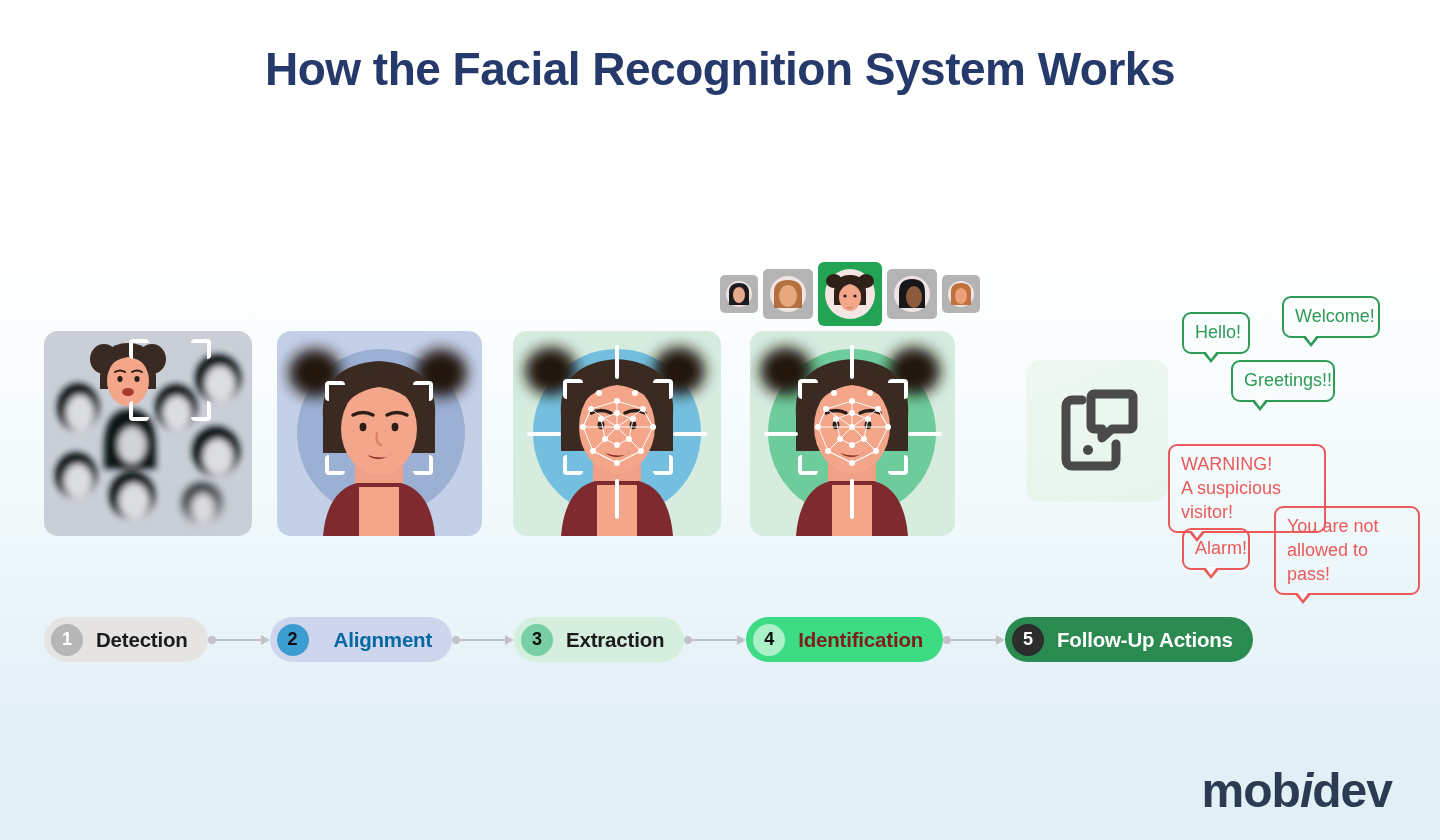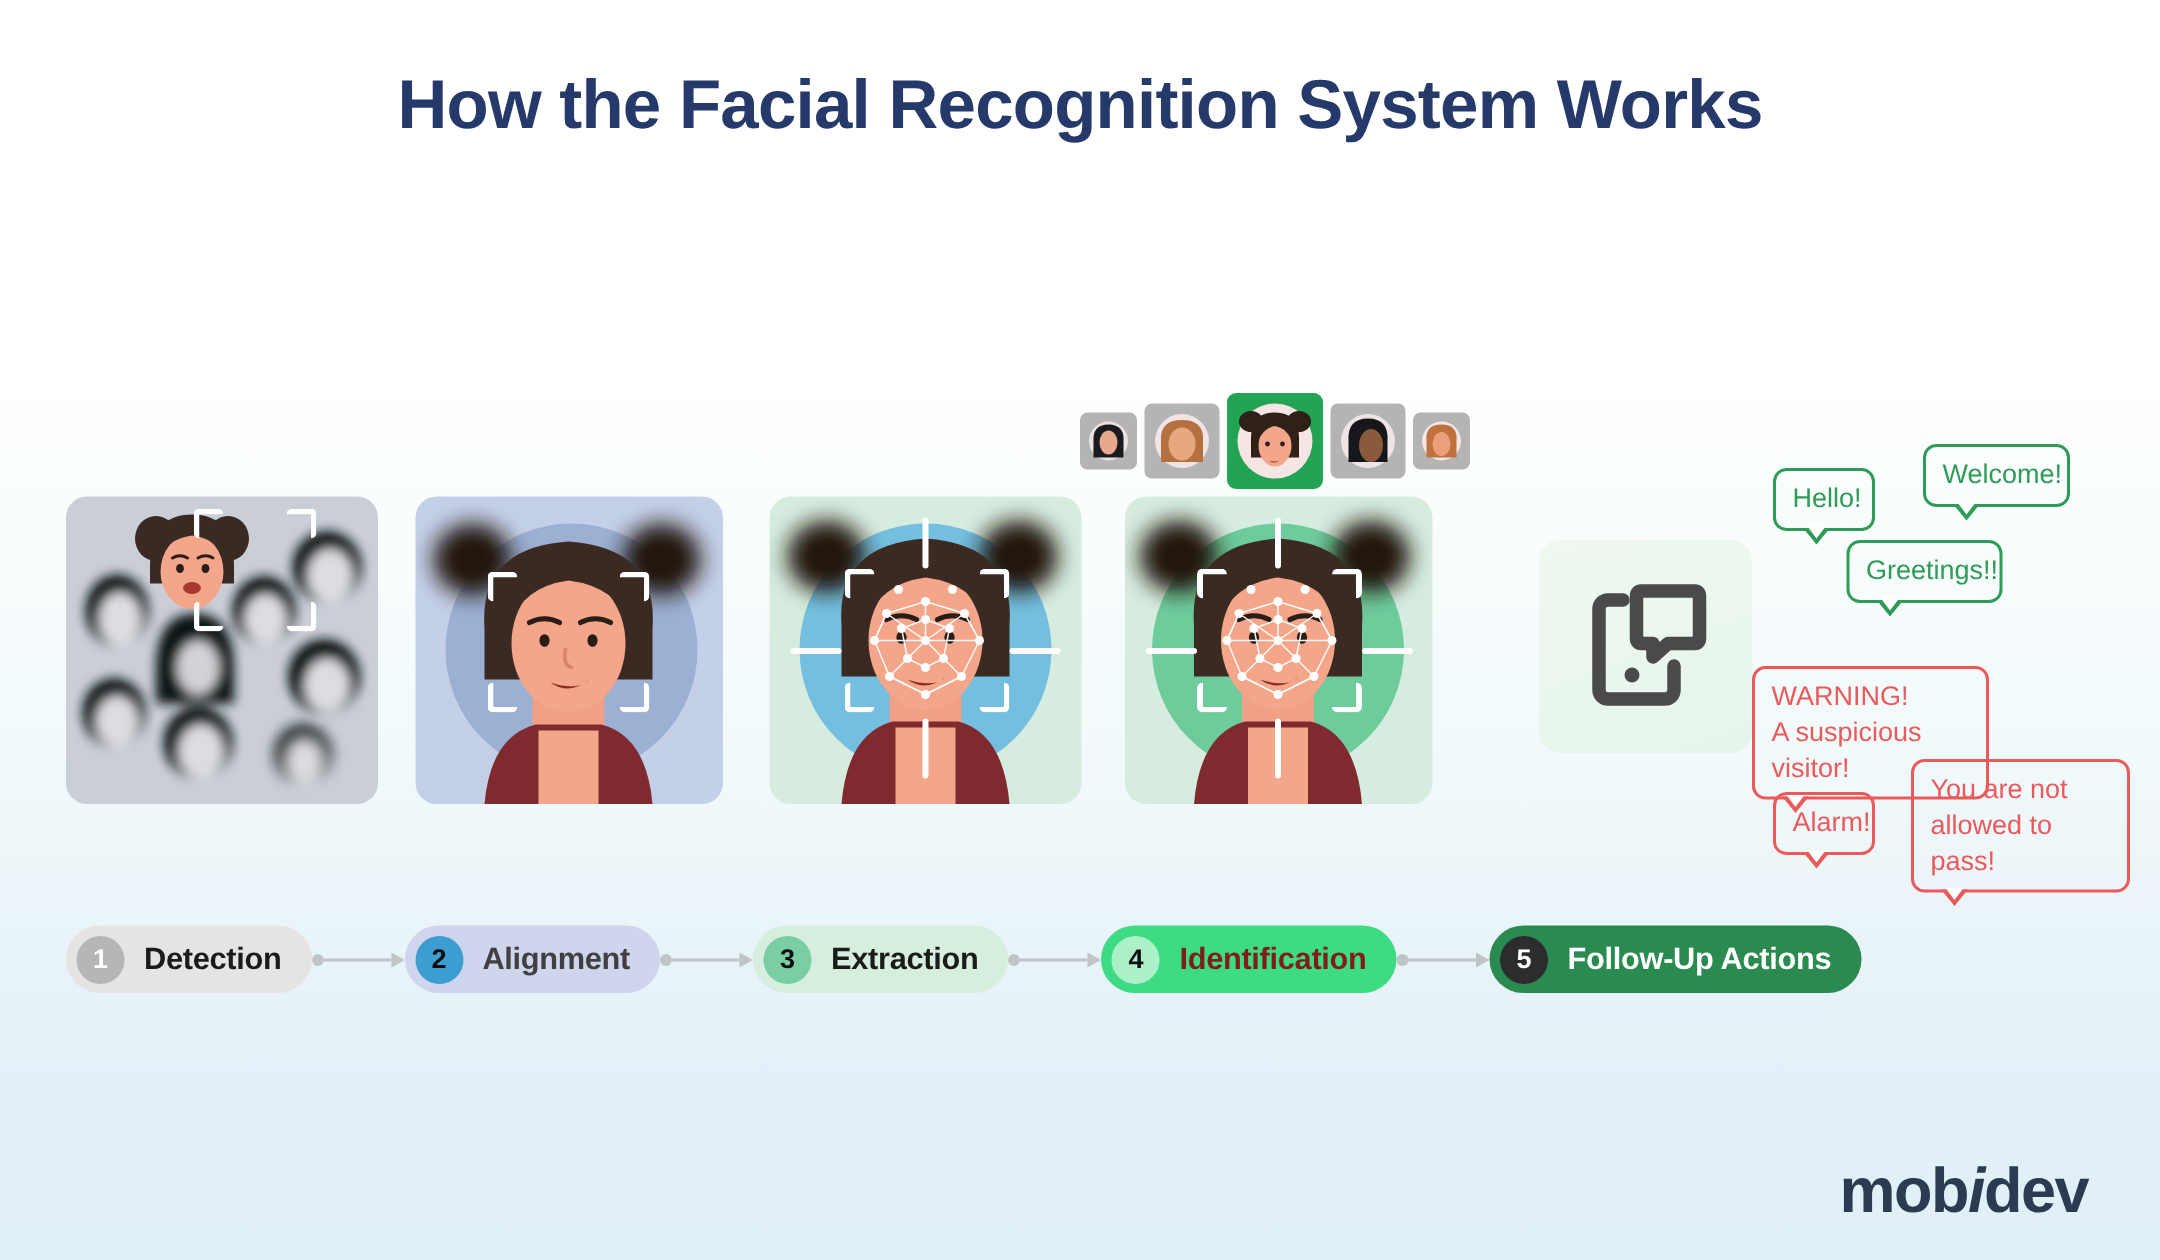--- a/index.html
+++ b/index.html
@@ -123,7 +123,7 @@
   .s1 .step-label { color: #1b1b1b; }
   .s2 { background: #cfd5ed; }
   .s2 .step-num { background: #3b9dd0; color: #0d0d0d; }
-  .s2 .step-label { color: #404040; }
+  .s2 .step-label { color: #0369a1; margin-left: 12px; }
   .s3 { background: #d6eedd; }
   .s3 .step-num { background: #79cfa3; color: #0d0d0d; }
   .s3 .step-label { color: #1b1b1b; }

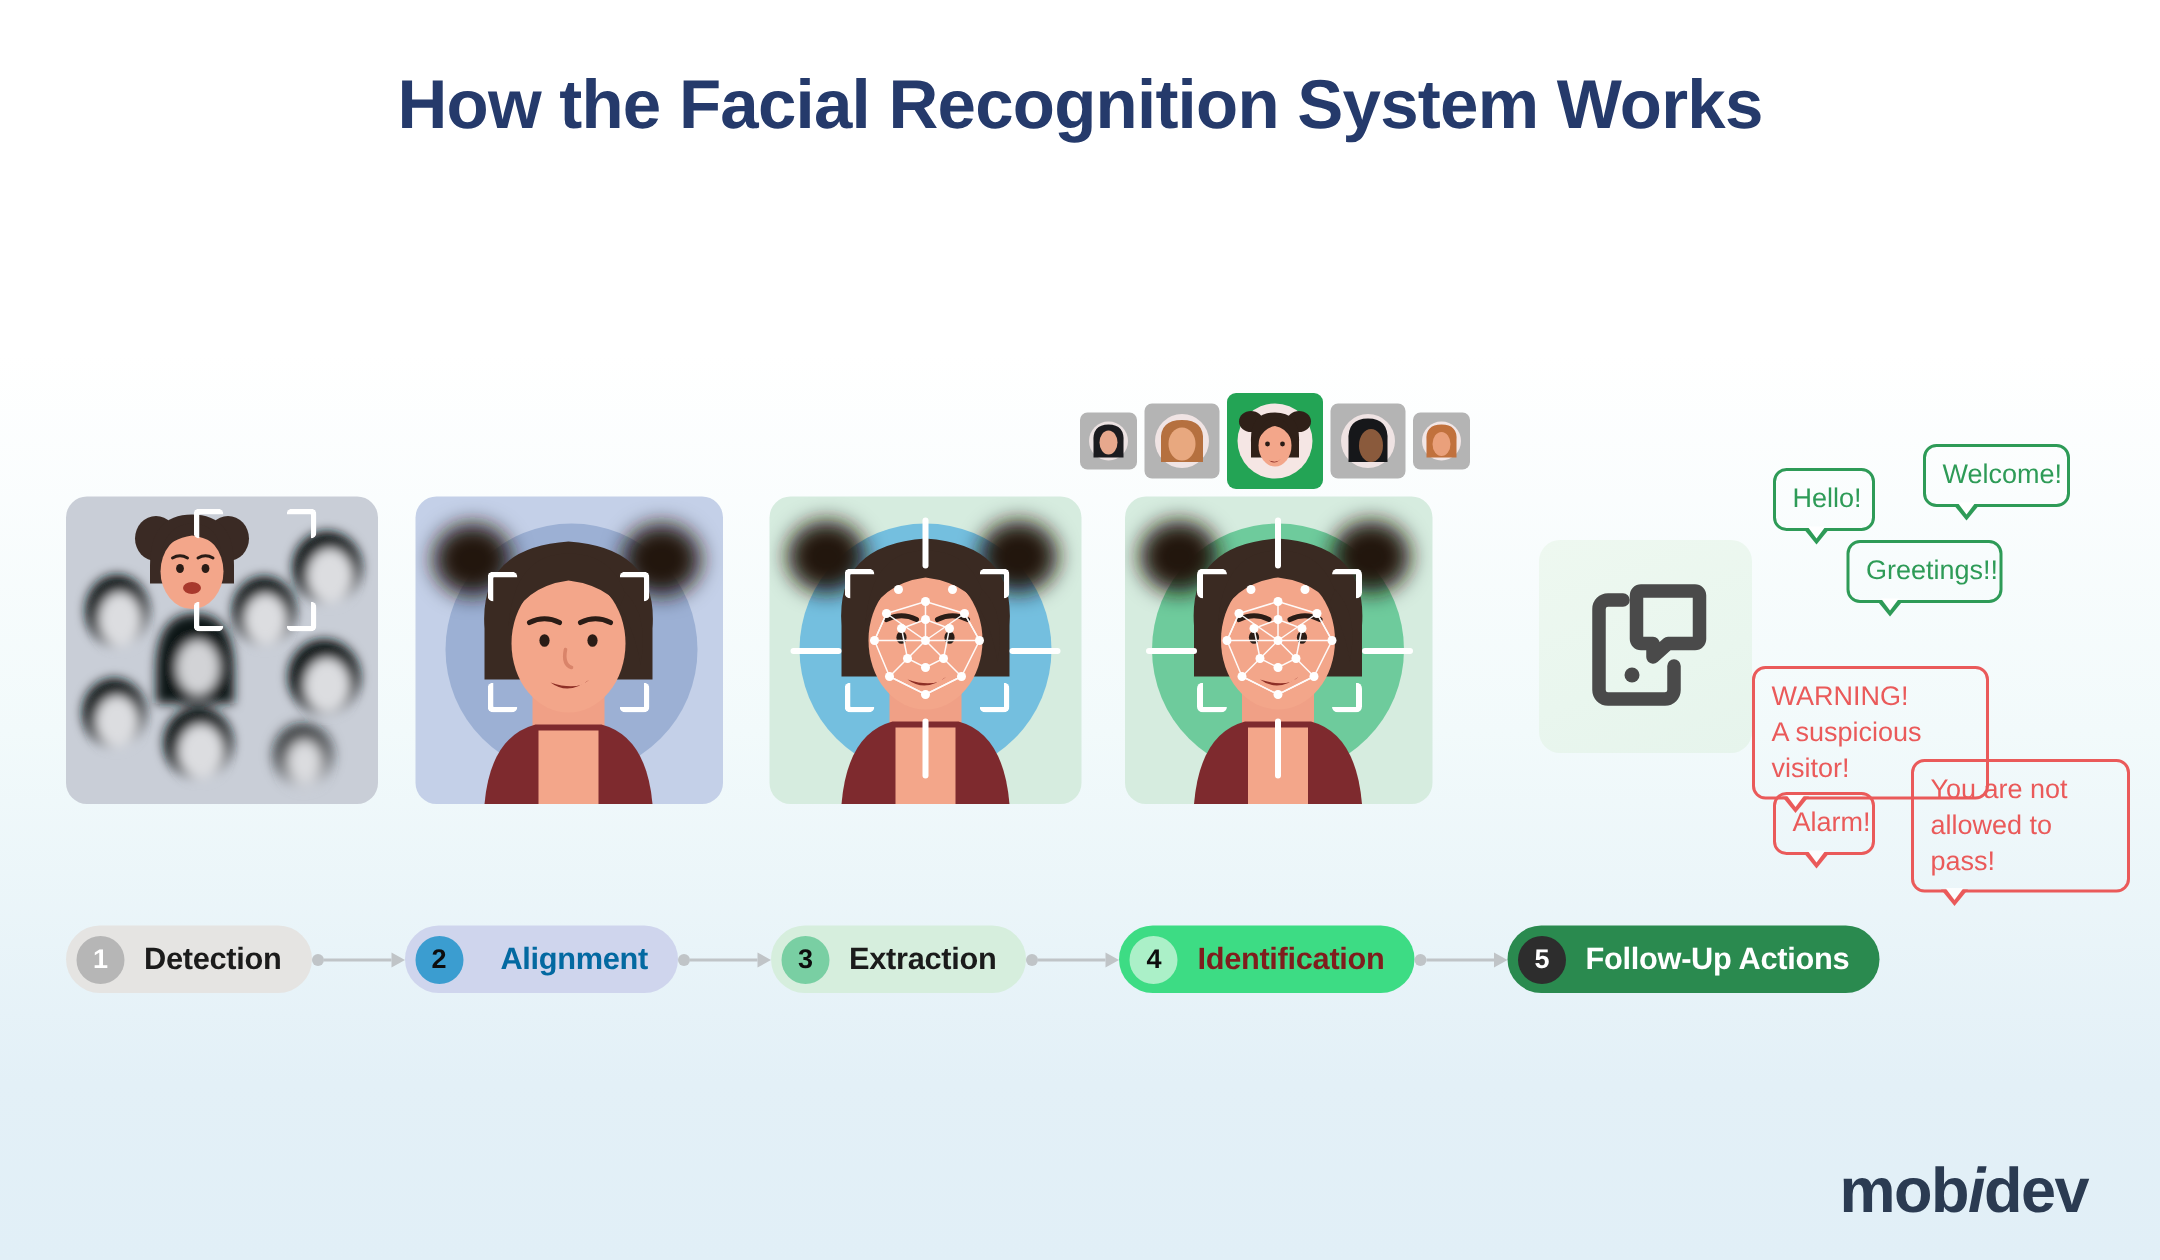--- a/index.html
+++ b/index.html
@@ -156,7 +156,7 @@
   .logo {
     position: absolute;
     right: 48px; bottom: 22px;
-    font-size: 42px;
+    font-size: 48px;
     font-weight: bold;
     color: #2b3b52;
     letter-spacing: -1px;

